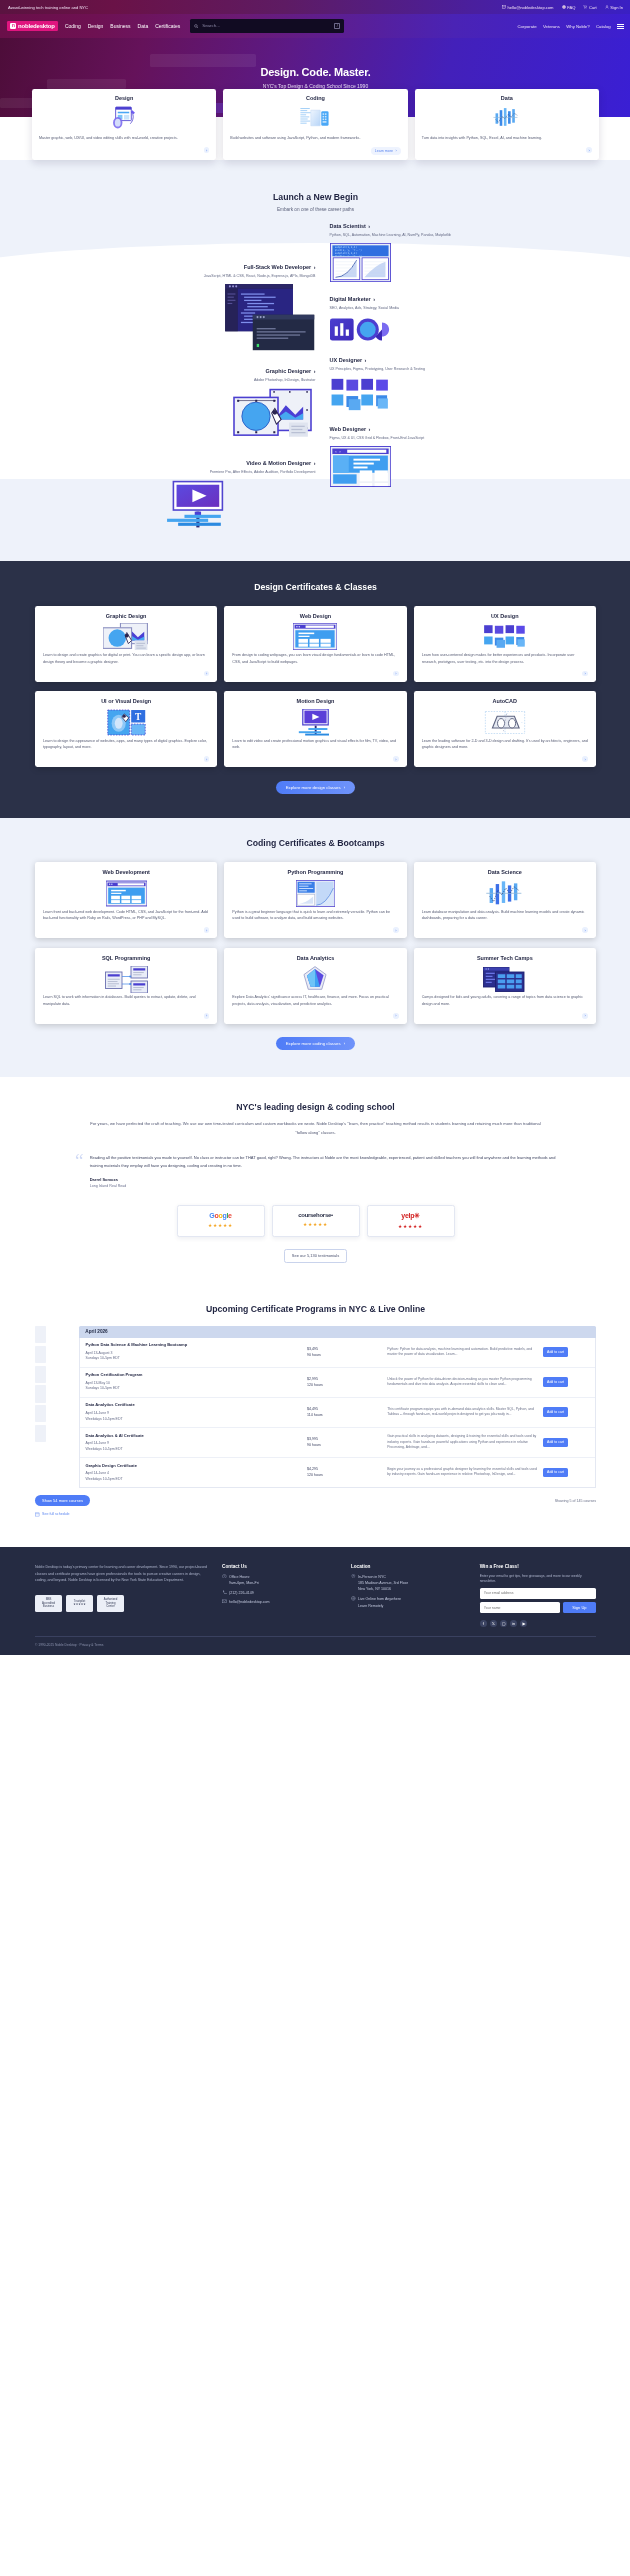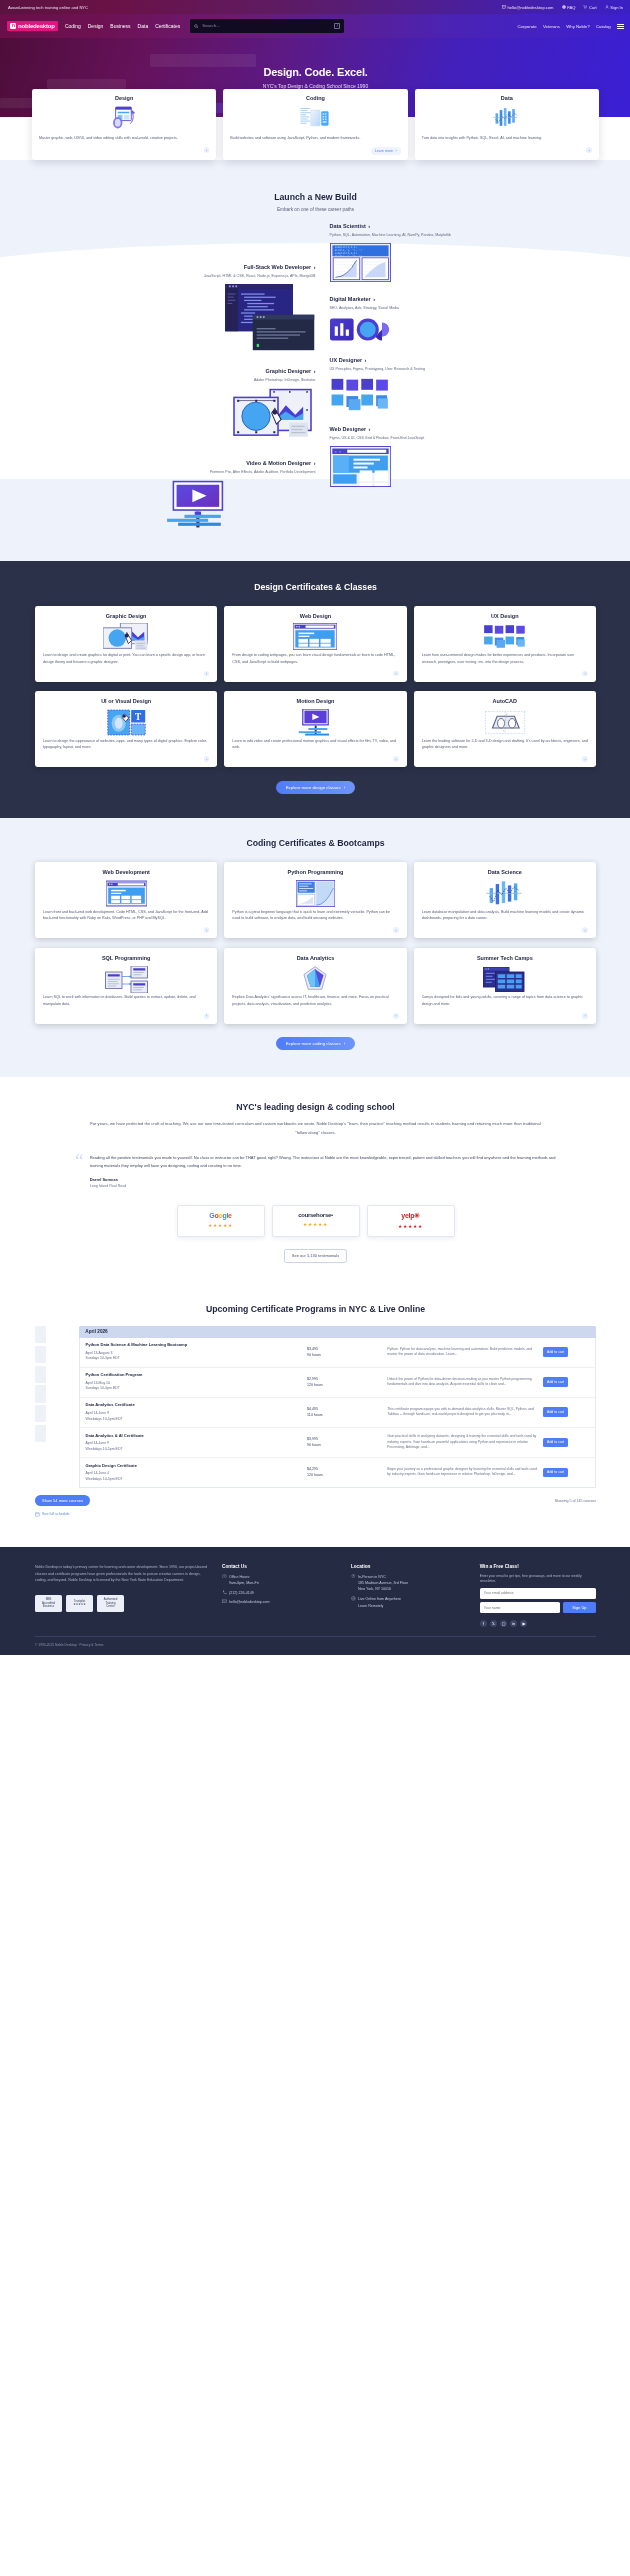--- a/index.html
+++ b/index.html
@@ -252,7 +252,7 @@
     <span style="left:183px;top:65px;width:102px;height:9.5px;background:rgba(120,90,255,0.3);"></span>
     <span style="left:0px;top:60px;width:75px;height:9.5px;"></span>
   </div>
-  <h1>Design. Code. Excel.</h1>
+  <h1>Design. Code. Master.</h1>
   <p>NYC's Top Design &amp; Coding School Since 1990</p>
 </div>
 

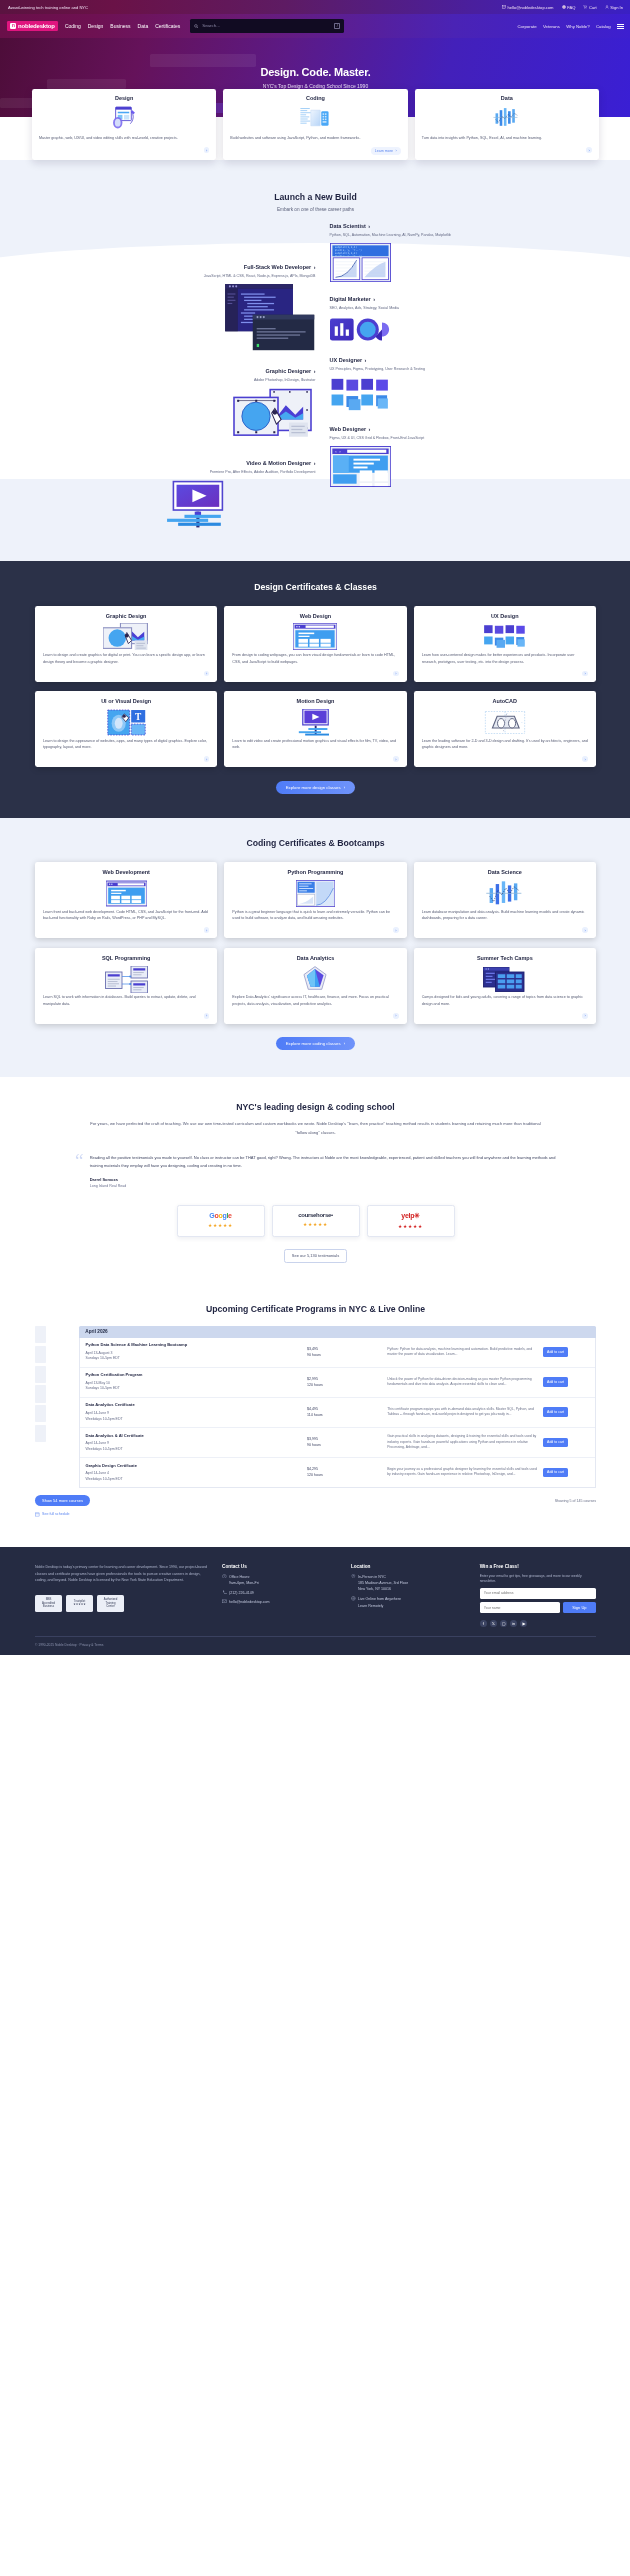--- a/index.html
+++ b/index.html
@@ -343,7 +343,7 @@
 </div>
 
 <div class="careers">
-  <div class="sec-title">Launch a New Build</div>
+  <div class="sec-title">Launch a New Begin</div>
   <div class="sec-sub">Embark on one of these career paths</div>
 
   <div class="career-grid">

